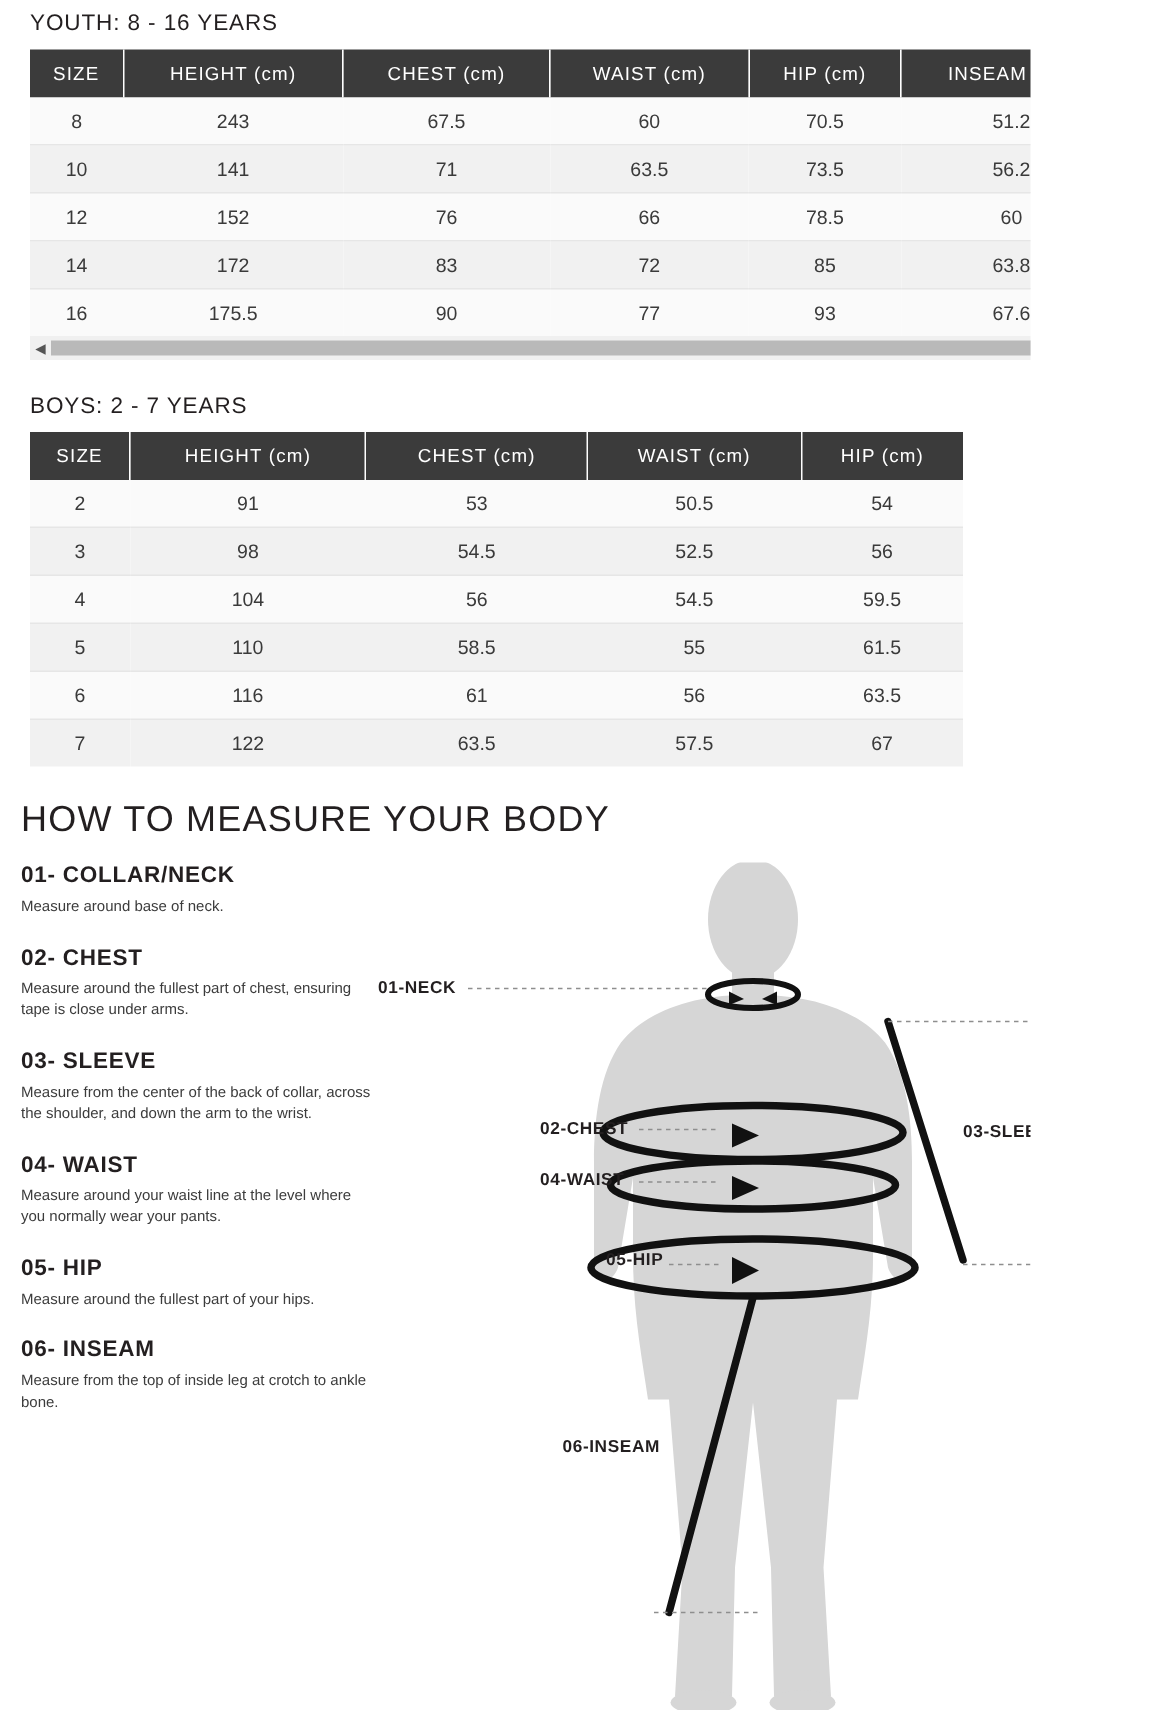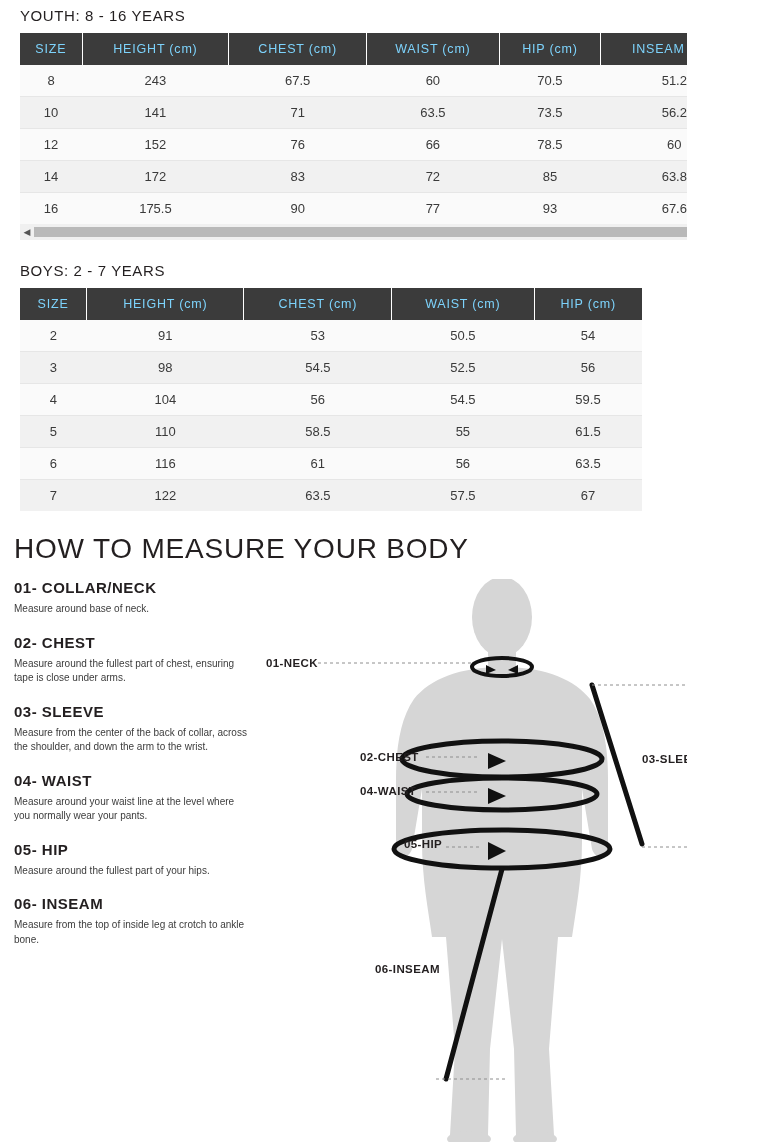--- a/index.html
+++ b/index.html
@@ -41,7 +41,7 @@
 
   thead th {
     background: #3b3b3b;
-    color: #7dd3fc;
+    color: #ffffff;
     font-weight: 400;
     font-size: 12.5px;
     letter-spacing: 0.8px;

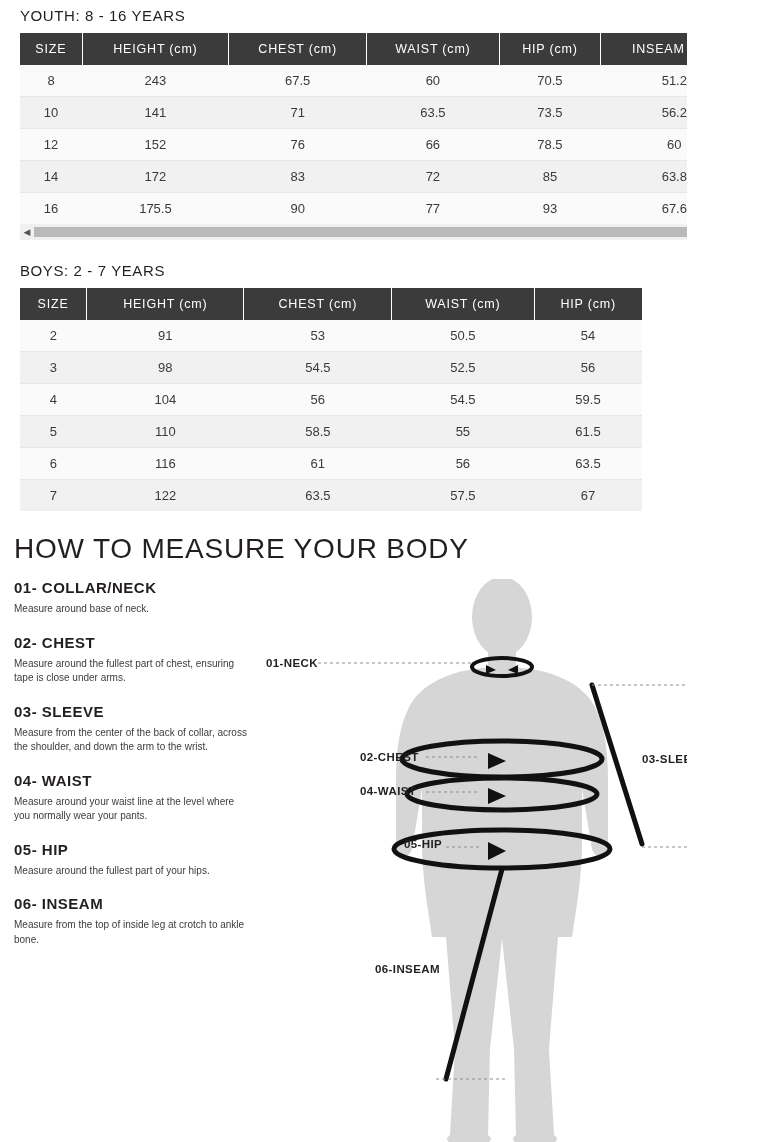--- a/index.html
+++ b/index.html
@@ -102,7 +102,7 @@
 
   
   .howto-title {
-    font-size: 28px;
+    font-size: 24px;
     letter-spacing: 0.8px;
     padding: 22px 0 14px 14px;
     margin: 0;

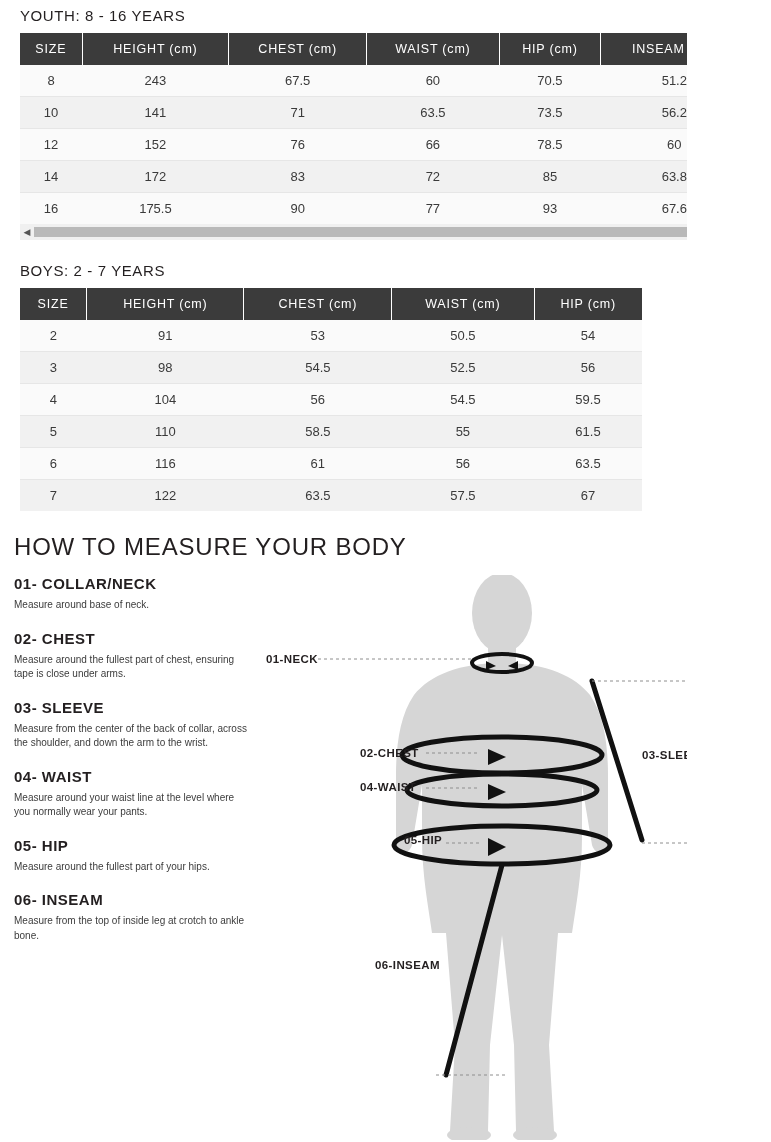--- a/index.html
+++ b/index.html
@@ -152,7 +152,7 @@
     color: #231f20;
     white-space: nowrap;
   }
-  .lbl-neck   { left: 16px;  top: 78px; }
+  .lbl-neck   { left: 2px;  top: 78px; }
   .lbl-chest  { left: 110px; top: 172px; }
   .lbl-waist  { left: 110px; top: 206px; }
   .lbl-hip    { left: 130px; top: 259px; padding-left: 24px; }

